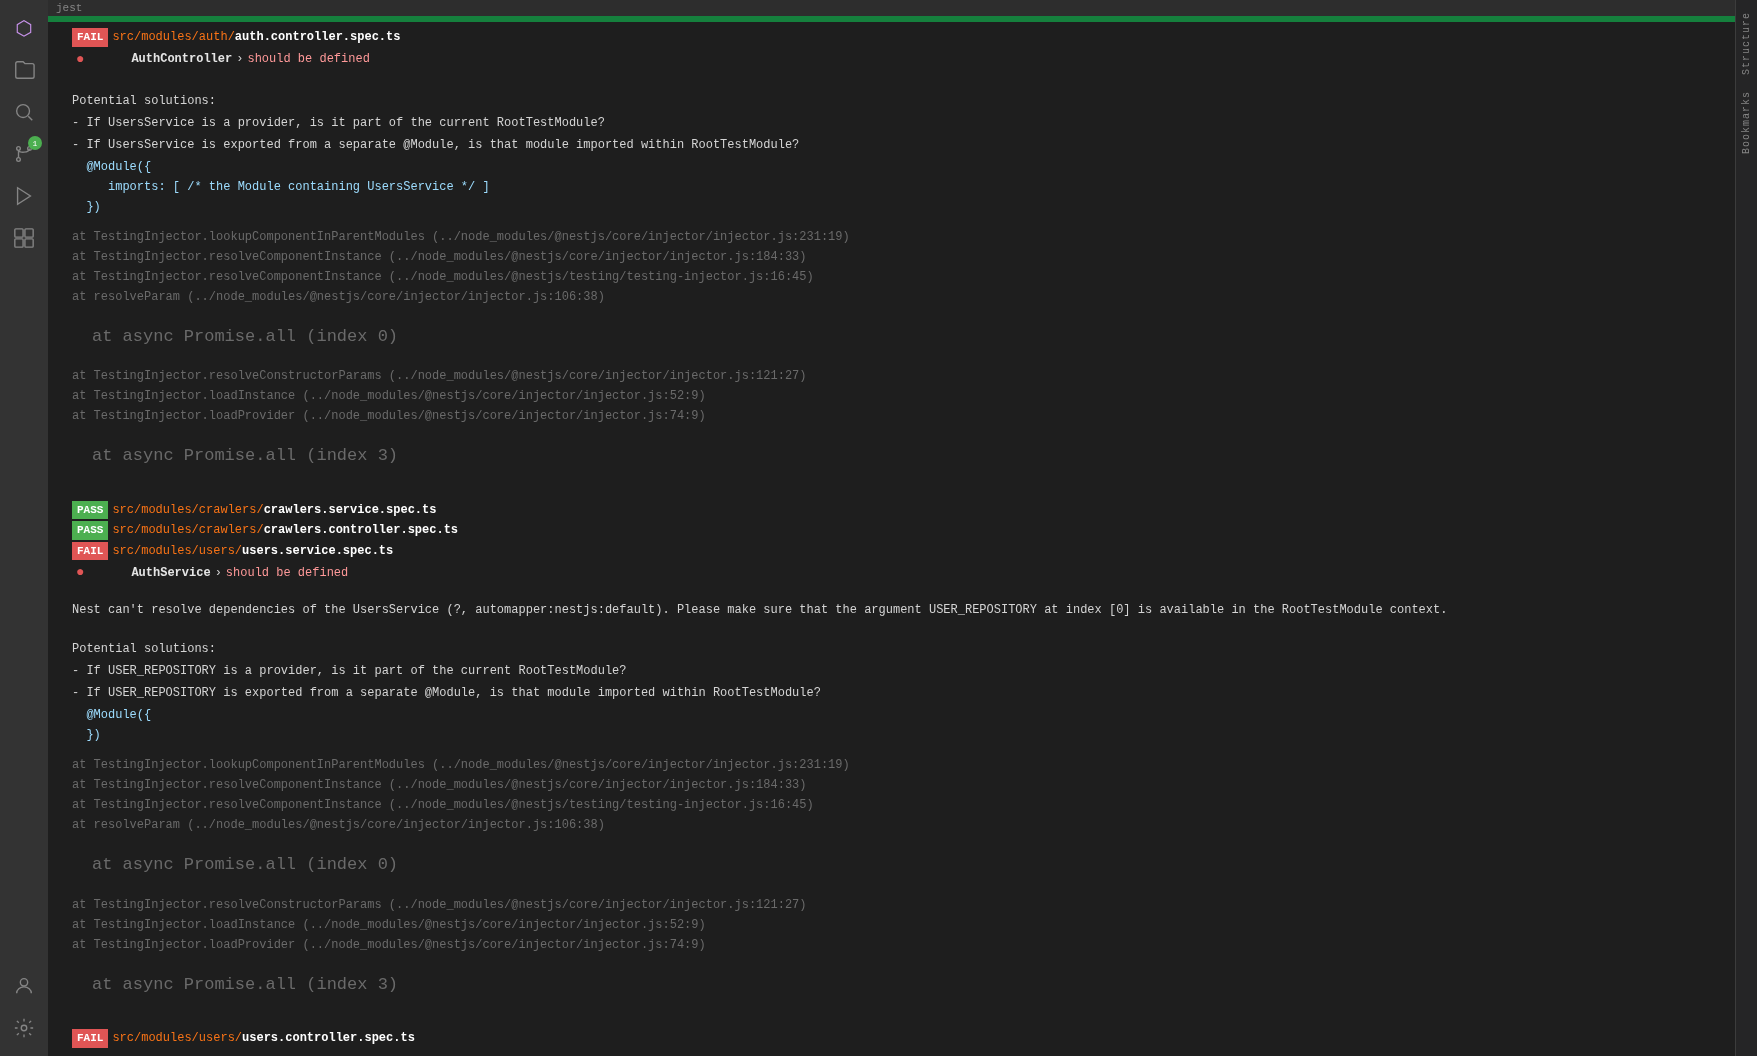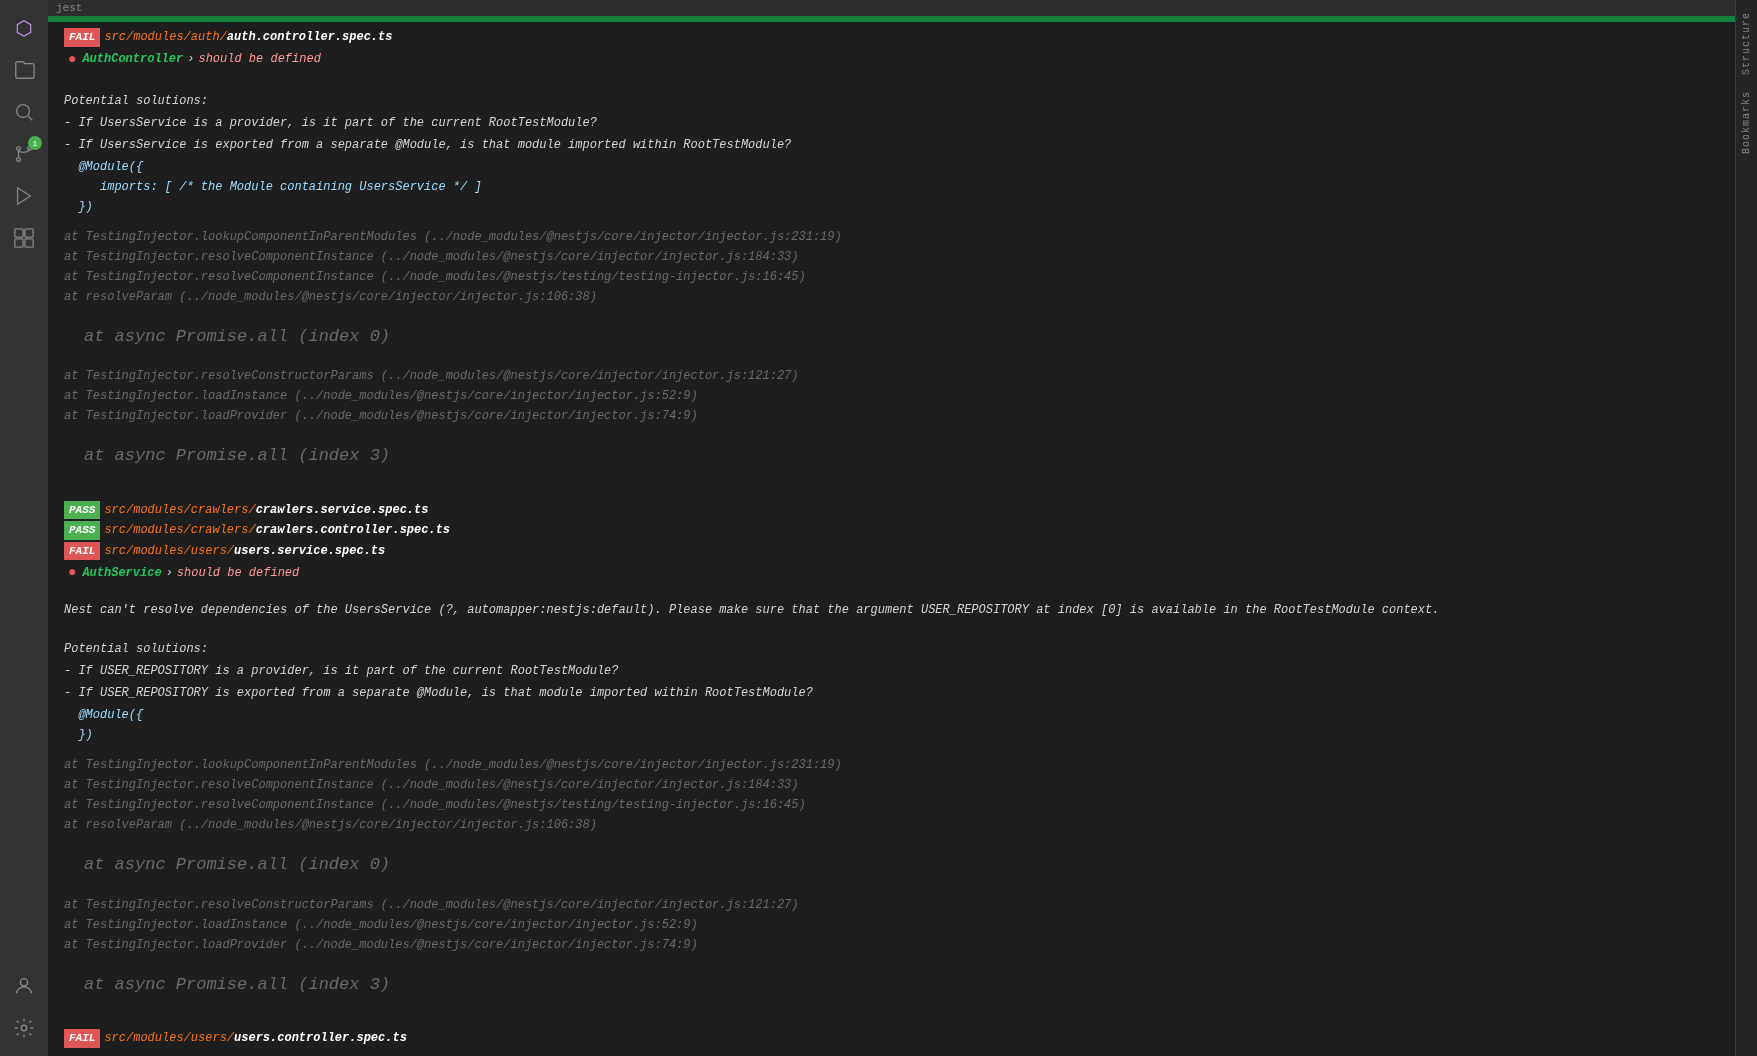--- a/index.html
+++ b/index.html
@@ -69,9 +69,8 @@
     .terminal-content {
       flex: 1;
       overflow-y: auto;
-      padding: 4px 8px 4px 16px;
+      padding: 4px 8px 4px 24px;
       line-height: 1.5;
-      font-style: italic;
     }
 
     .terminal-content::-webkit-scrollbar {

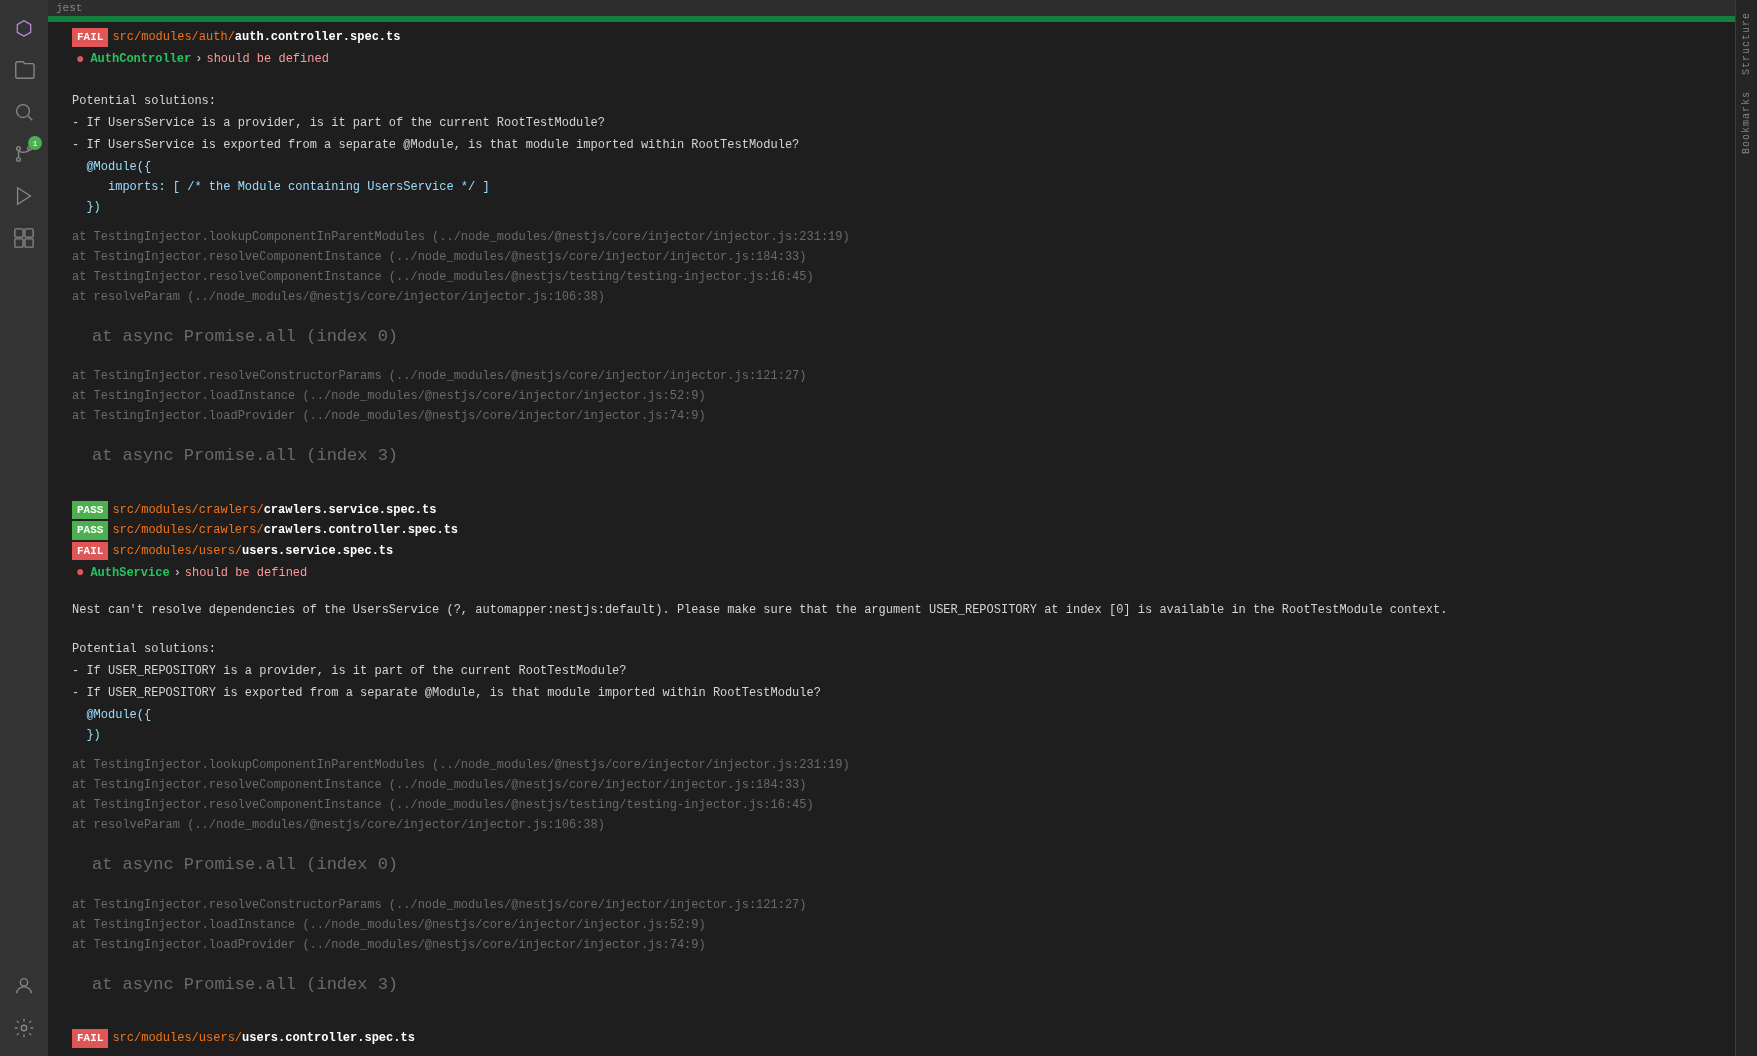--- a/index.html
+++ b/index.html
@@ -128,8 +128,9 @@
     }
 
     .test-controller {
-      color: #22c55e;
+      color: #e5e5e5;
       font-weight: bold;
+      margin-left: 41px;
     }
 
     .should-defined {

